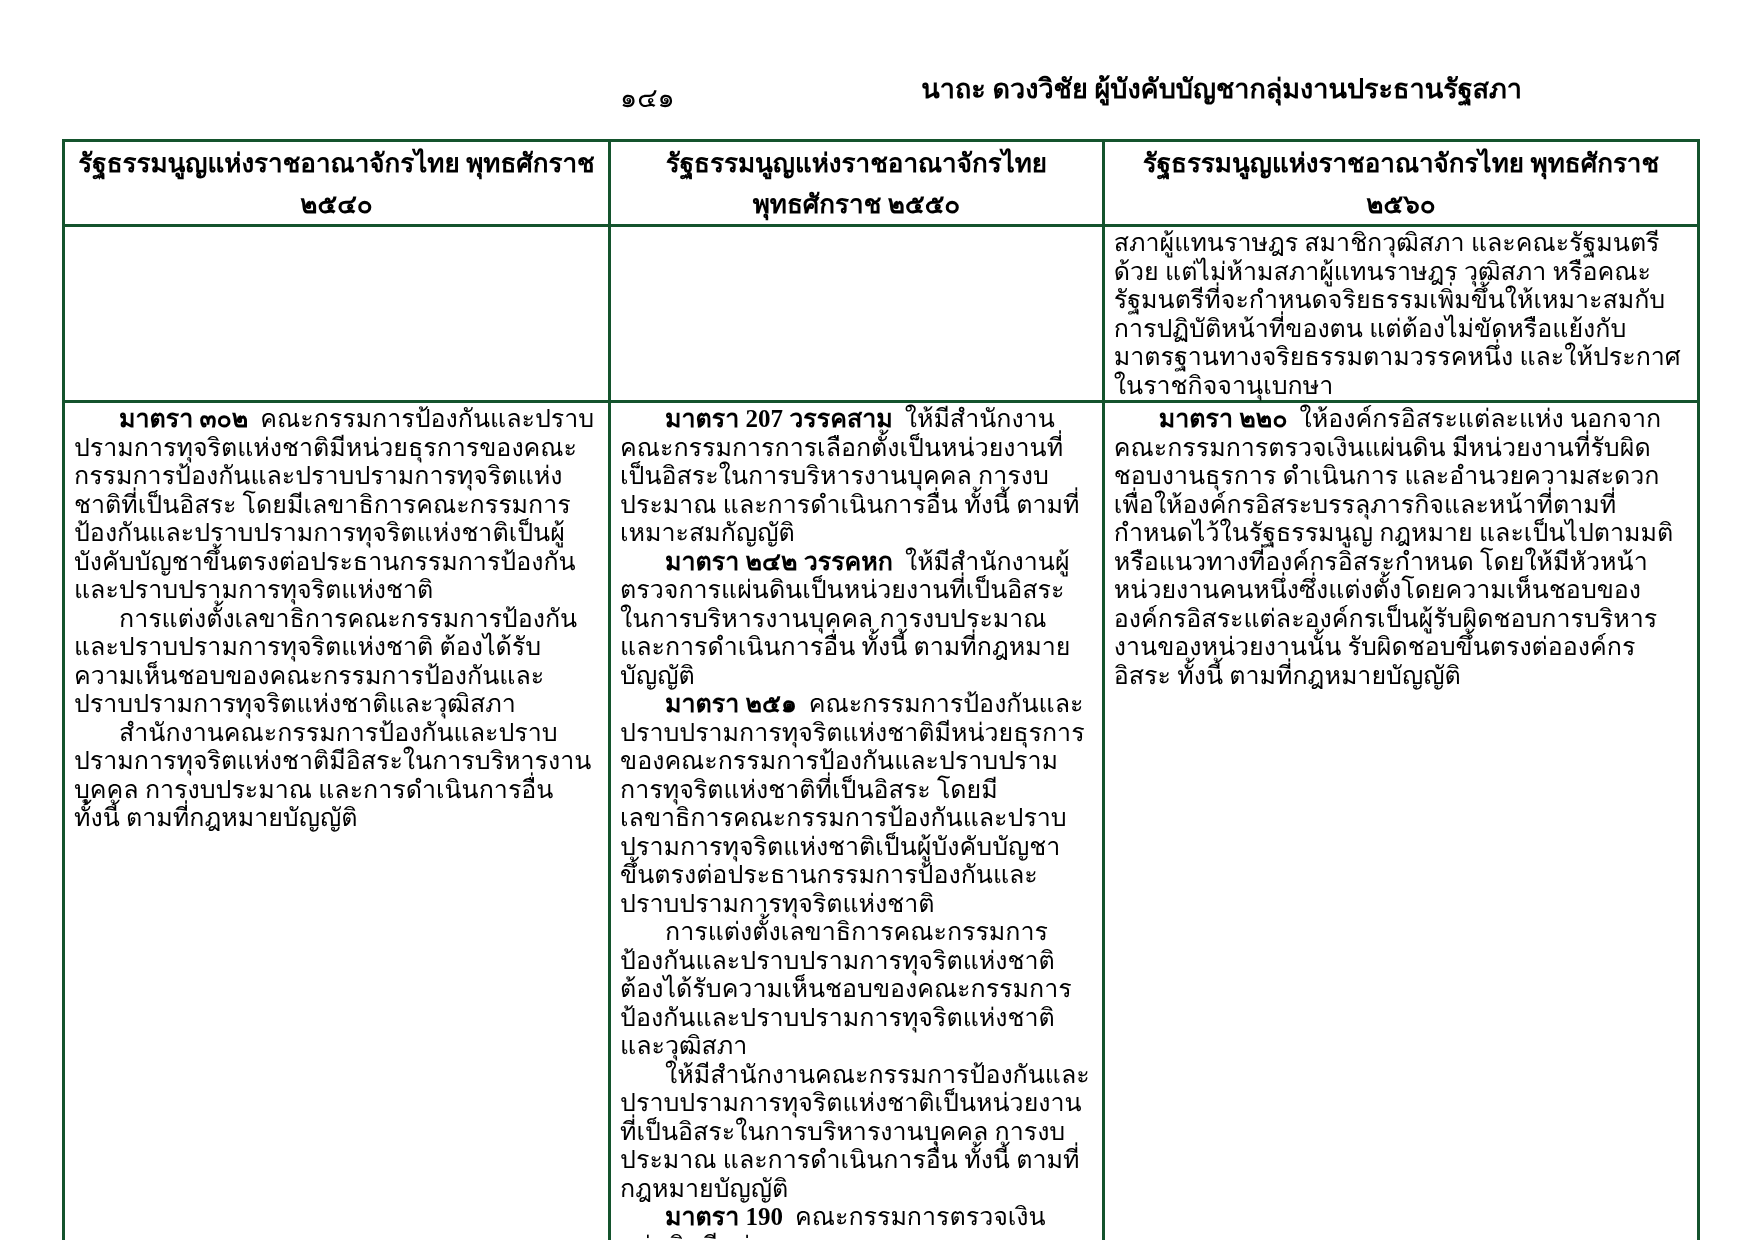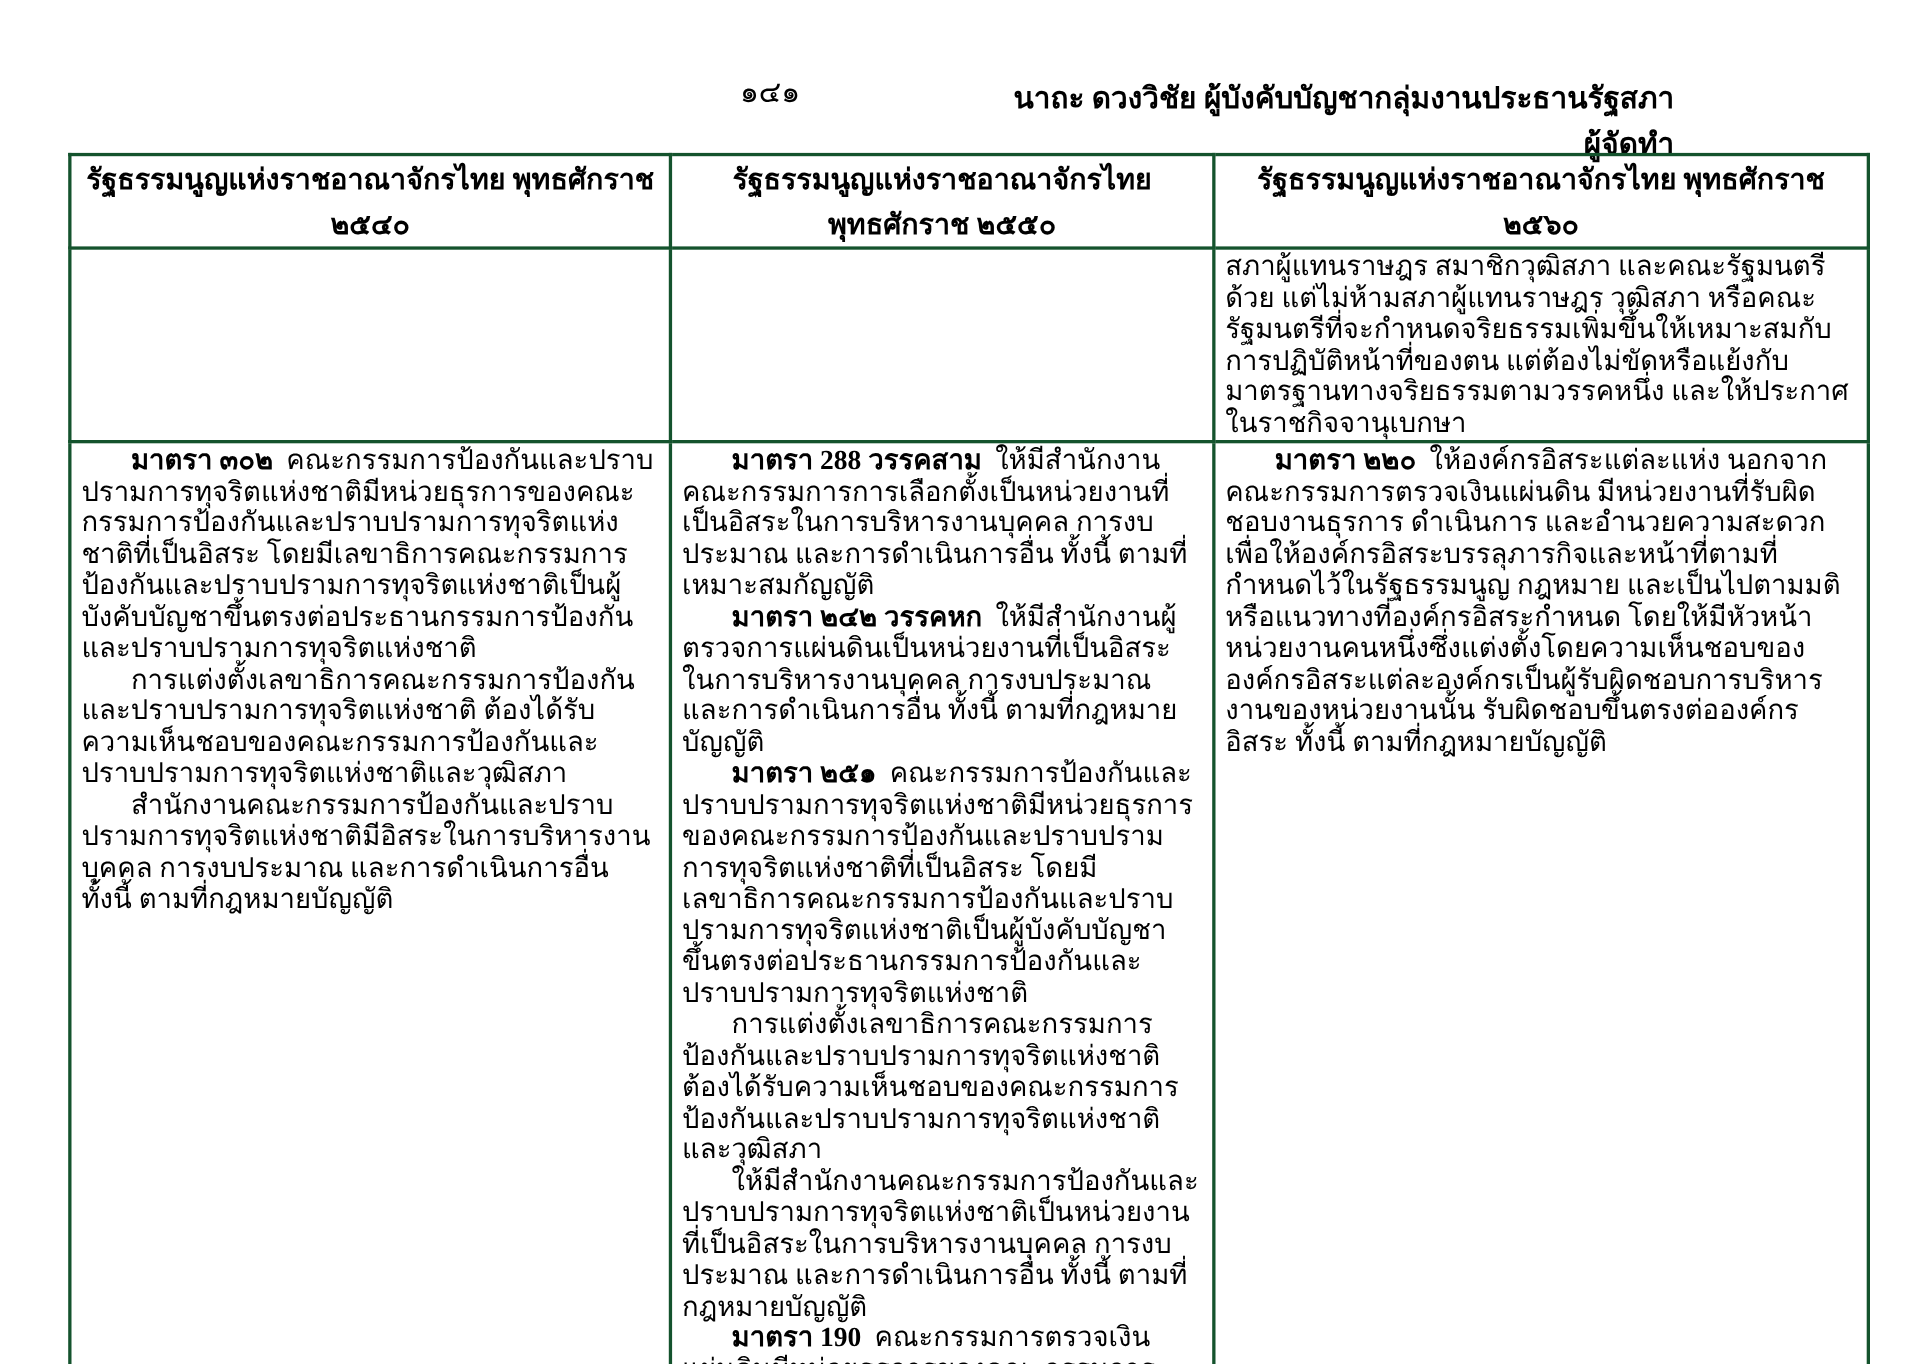--- a/index.html
+++ b/index.html
@@ -13,8 +13,8 @@
   }
   
   .page-number{
-    position:absolute;left:620px;top:68px;width:160px;
-    text-align:center;font-size:27px;line-height:32px;
+    position:absolute;left:620px;top:82px;width:160px;
+    font-size:27px;line-height:32px;
   }
   .byline{
     position:absolute;top:68px;right:232px;

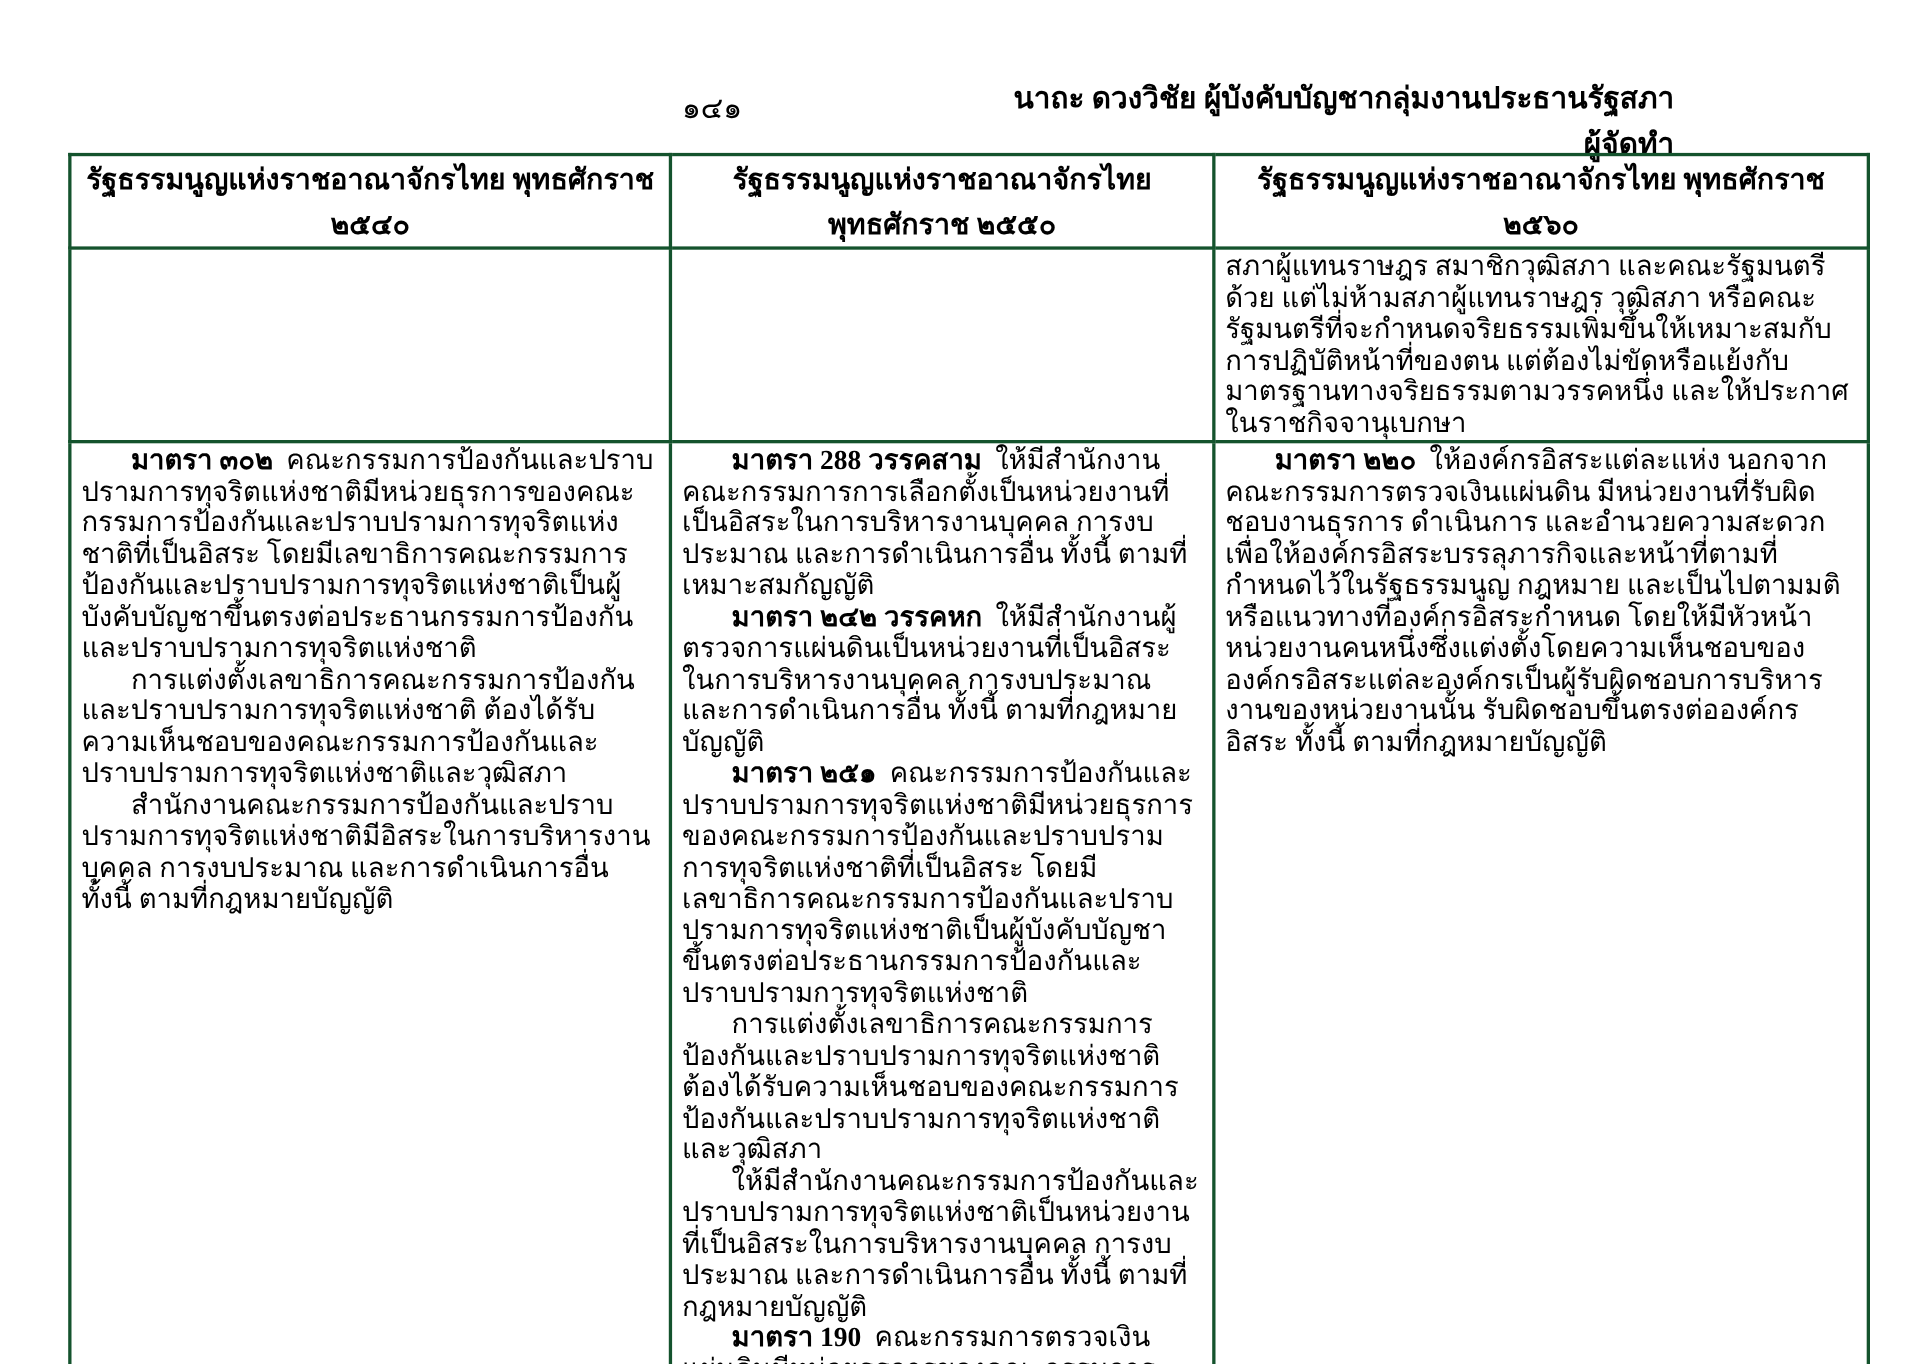--- a/index.html
+++ b/index.html
@@ -58,7 +58,6 @@
 
   <div class="byline">
     <div>นาถะ  ดวงวิชัย ผู้บังคับบัญชากลุ่มงานประธานรัฐสภา</div>
-    <div>ผู้จัดทำ</div>
   </div>
 
   <table class="cmp">

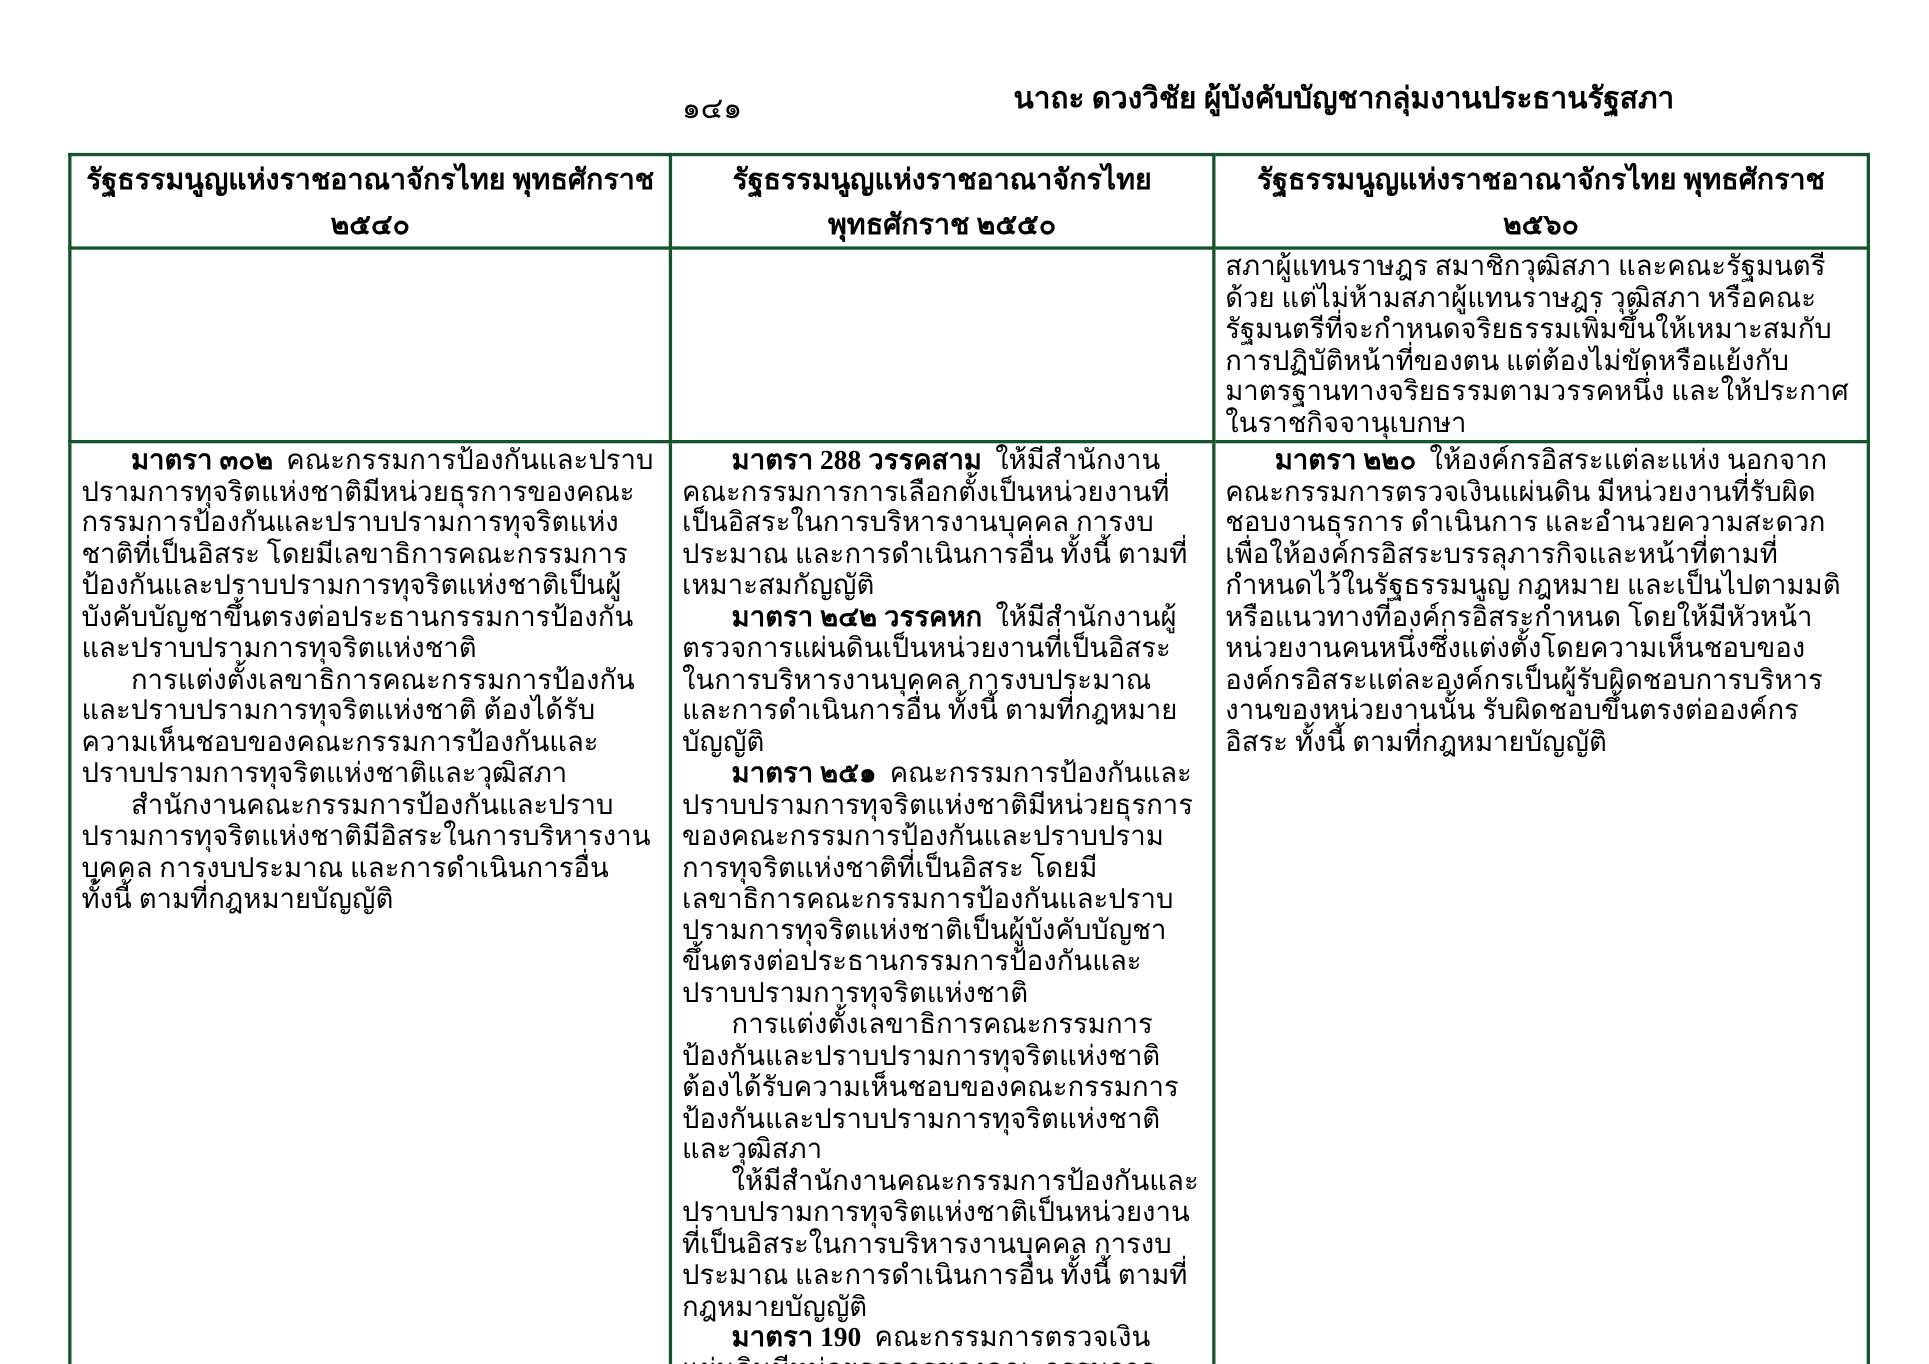--- a/index.html
+++ b/index.html
@@ -88,7 +88,7 @@
           <p class="para"><b class="lead"></b><span>สำนักงานคณะกรรมการป้องกันและปราบปรามการทุจริตแห่งชาติมีอิสระในการบริหารงานบุคคล การงบประมาณ และการดำเนินการอื่น ทั้งนี้ ตามที่กฎหมายบัญญัติ</span></p>
         </td>
         <td>
-          <p class="para"><b class="lead">มาตรา 288 วรรคสาม</b><span>ให้มีสำนักงานคณะกรรมการการเลือกตั้งเป็นหน่วยงานที่เป็นอิสระในการบริหารงานบุคคล การงบประมาณ และการดำเนินการอื่น ทั้งนี้ ตามที่เหมาะสมกัญญัติ</span></p>
+          <p class="para"><b class="lead">มาตรา 207 วรรคสาม</b><span>ให้มีสำนักงานคณะกรรมการการเลือกตั้งเป็นหน่วยงานที่เป็นอิสระในการบริหารงานบุคคล การงบประมาณ และการดำเนินการอื่น ทั้งนี้ ตามที่เหมาะสมกัญญัติ</span></p>
           <p class="para"><b class="lead">มาตรา ๒๔๒ วรรคหก</b><span>ให้มีสำนักงานผู้ตรวจการแผ่นดินเป็นหน่วยงานที่เป็นอิสระในการบริหารงานบุคคล การงบประมาณ และการดำเนินการอื่น  ทั้งนี้ ตามที่กฎหมายบัญญัติ</span></p>
           <p class="para"><b class="lead">มาตรา ๒๕๑</b><span>คณะกรรมการป้องกันและปราบปรามการทุจริตแห่งชาติมีหน่วยธุรการของคณะกรรมการป้องกันและปราบปรามการทุจริตแห่งชาติที่เป็นอิสระ โดยมีเลขาธิการคณะกรรมการป้องกันและปราบปรามการทุจริตแห่งชาติเป็นผู้บังคับบัญชาขึ้นตรงต่อประธานกรรมการป้องกันและปราบปรามการทุจริตแห่งชาติ</span></p>
           <p class="para"><b class="lead"></b><span>การแต่งตั้งเลขาธิการคณะกรรมการป้องกันและปราบปรามการทุจริตแห่งชาติ ต้องได้รับความเห็นชอบของคณะกรรมการป้องกันและปราบปรามการทุจริตแห่งชาติและวุฒิสภา</span></p>

